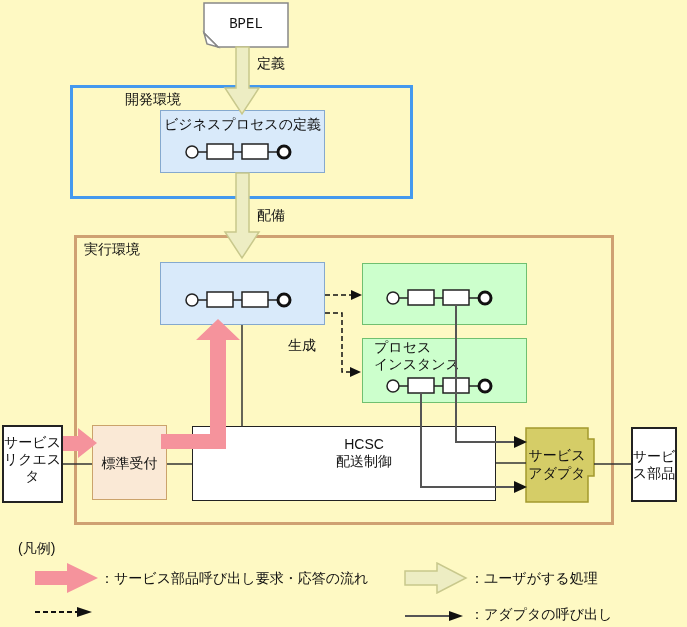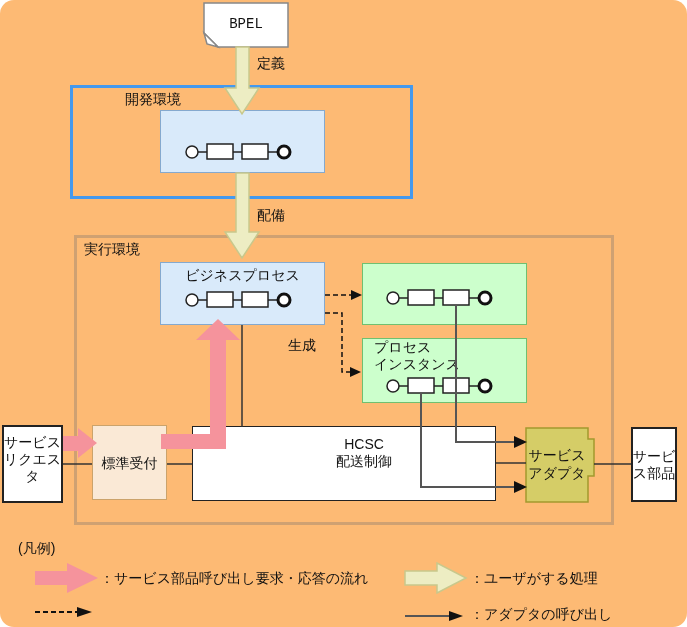--- a/index.html
+++ b/index.html
@@ -4,8 +4,8 @@
 <style>
   html,body{margin:0;padding:0;background:#fff;}
   #canvas{
-    position:relative;width:687px;height:627px;background:#fdba74;overflow:hidden;
-    font-family:"Liberation Sans","DejaVu Sans",sans-serif;color:#111;border-radius:14px;
+    position:relative;width:687px;height:627px;background:#fef9c3;overflow:hidden;
+    font-family:"Liberation Sans","DejaVu Sans",sans-serif;color:#111;
   }
   .abs{position:absolute;box-sizing:border-box;}
   .lbl{font-size:14px;line-height:16px;white-space:nowrap;}

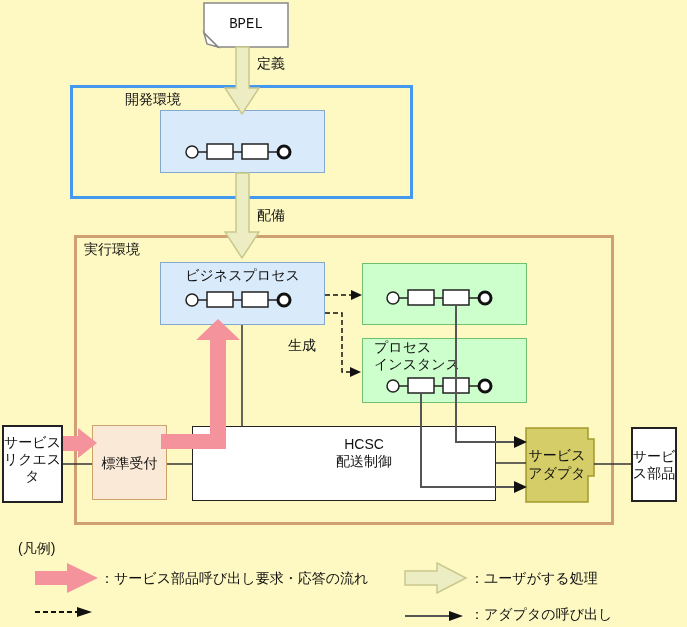--- a/index.html
+++ b/index.html
@@ -39,6 +39,7 @@
   <div class="abs lbl" style="left:80px;top:91px;margin-left:45px;">開発環境</div>
 
   <div class="abs bluebox" style="left:160px;top:110px;width:165px;height:63px;"></div>
+  <div class="abs lbl center" style="left:160px;top:116px;width:165px;">ビジネスプロセスの定義</div>
   <svg class="abs" style="left:184px;top:139px;" width="108" height="26">
     <line x1="14" y1="13" x2="24" y2="13" stroke="#222" stroke-width="1.5"></line>
     <line x1="49" y1="13" x2="59" y2="13" stroke="#222" stroke-width="1.5"></line>

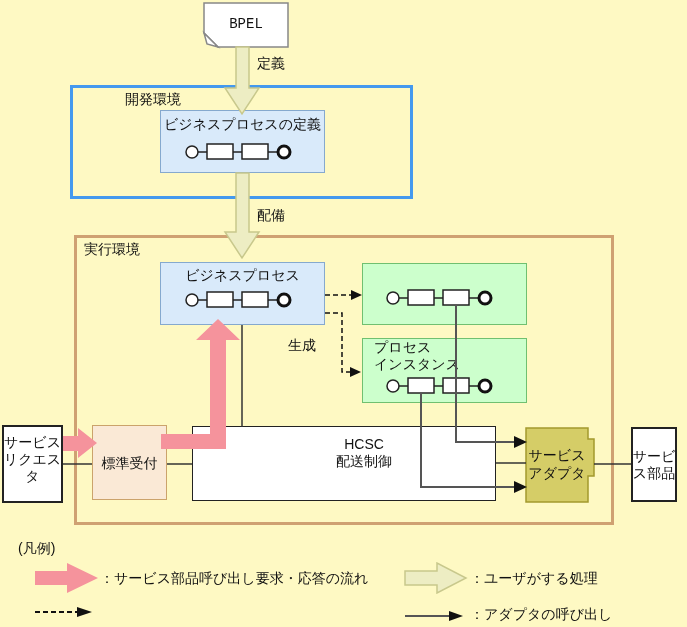--- a/index.html
+++ b/index.html
@@ -54,7 +54,6 @@
   <div class="abs lbl" style="left:84px;top:241px;">実行環境</div>
 
   <div class="abs bluebox" style="left:160px;top:262px;width:165px;height:63px;"></div>
-  <div class="abs lbl center" style="left:160px;top:267px;width:165px;">ビジネスプロセス</div>
   <svg class="abs" style="left:184px;top:287px;" width="108" height="26">
     <line x1="14" y1="13" x2="24" y2="13" stroke="#222" stroke-width="1.5"></line>
     <line x1="49" y1="13" x2="59" y2="13" stroke="#222" stroke-width="1.5"></line>

